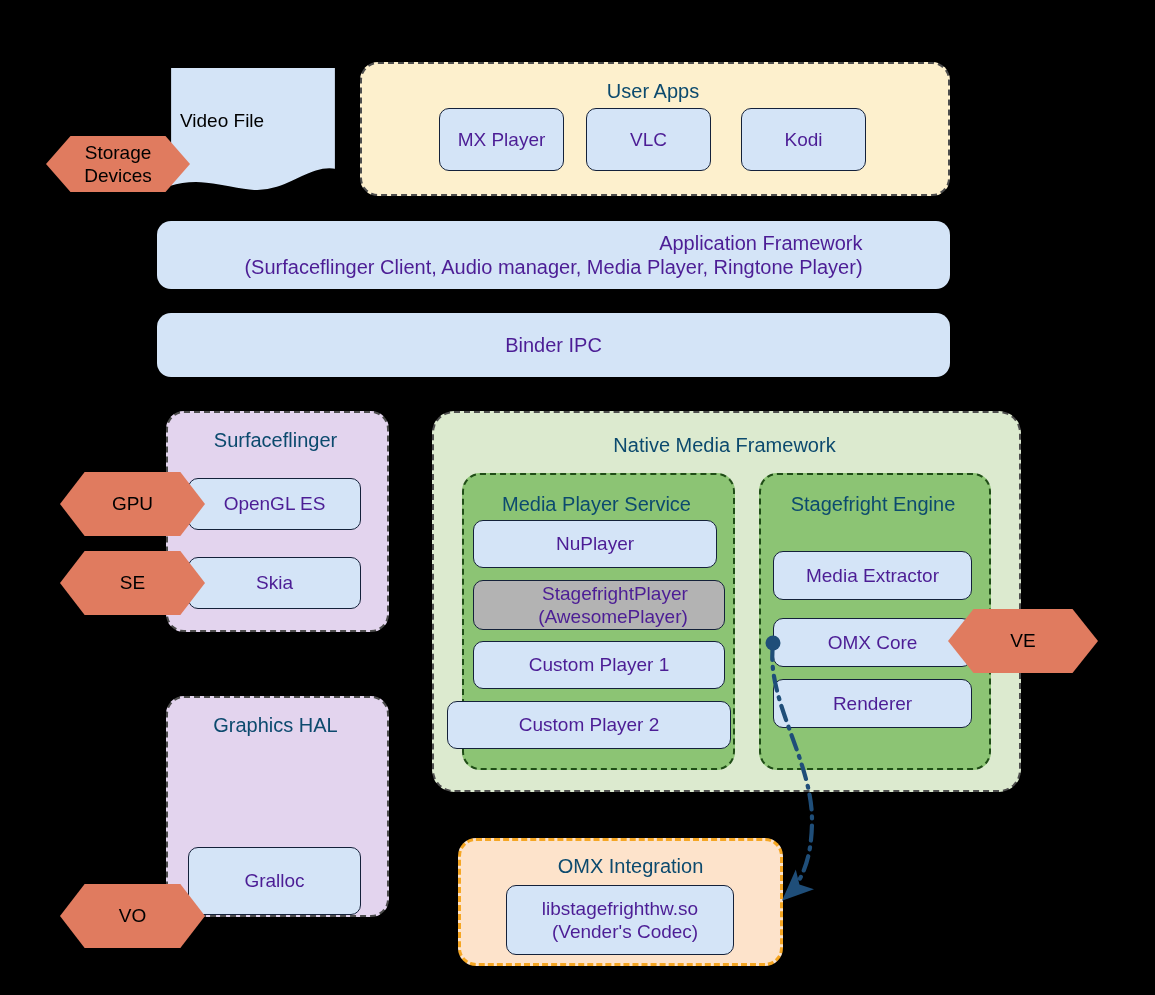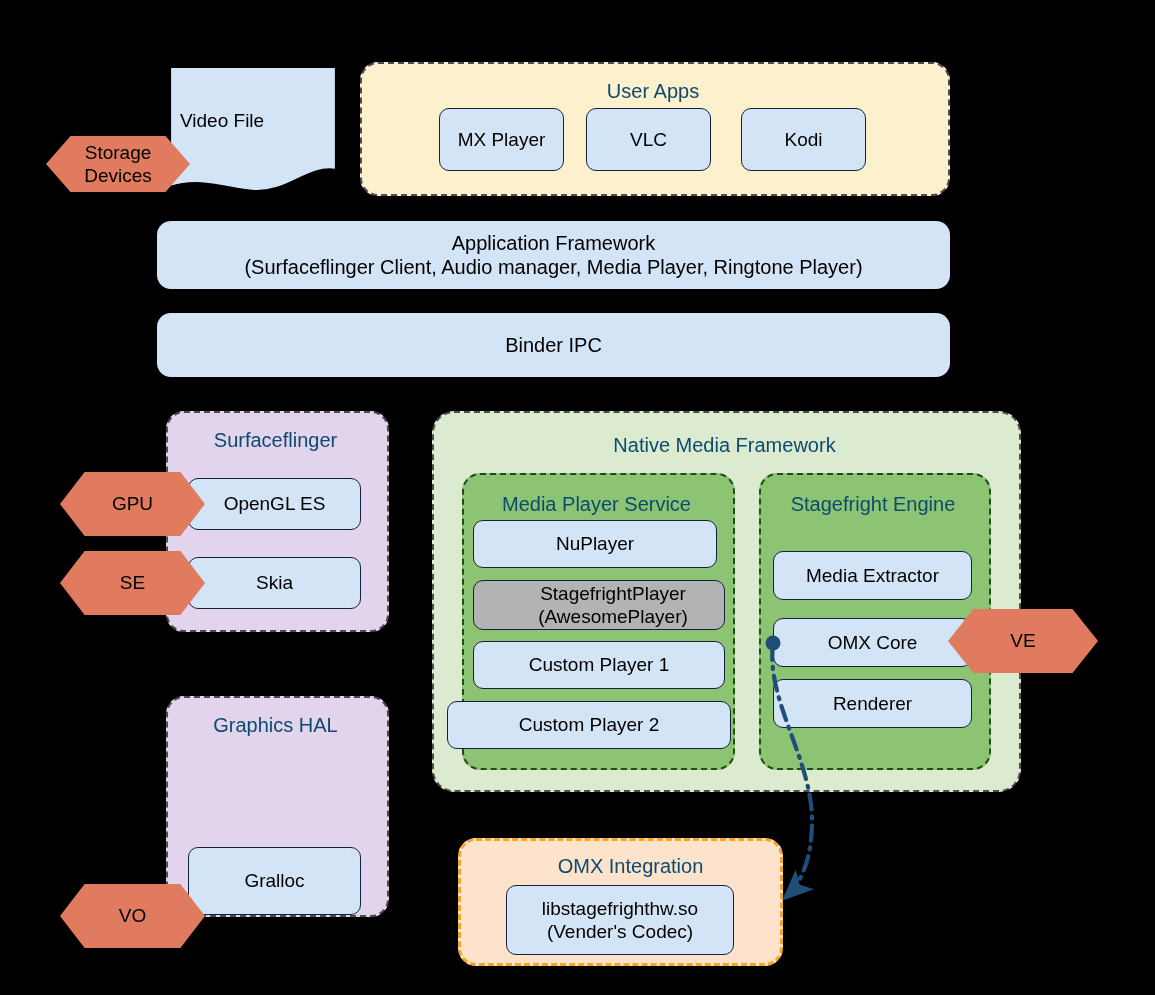--- a/index.html
+++ b/index.html
@@ -22,8 +22,8 @@
     display: flex;
     align-items: center;
     justify-content: center;
-    text-align: center;
-    color: #000000;
+    text-align: right;
+    color: #4c1d95;
     line-height: 1.22;
     white-space: pre-line;
   }

